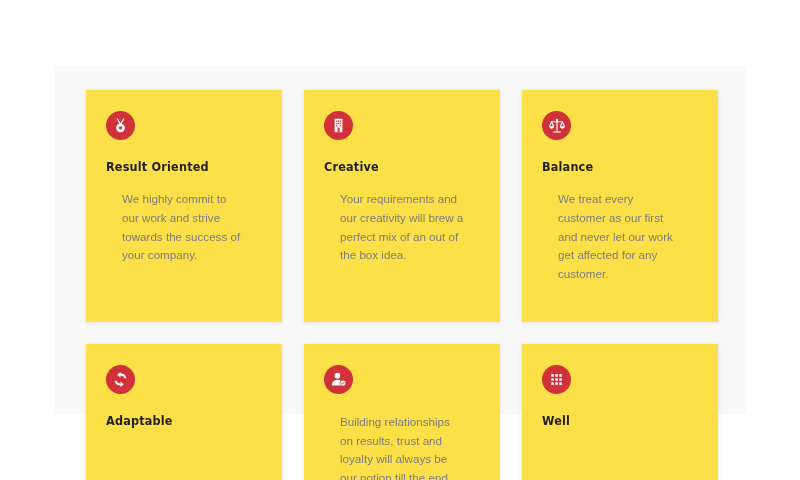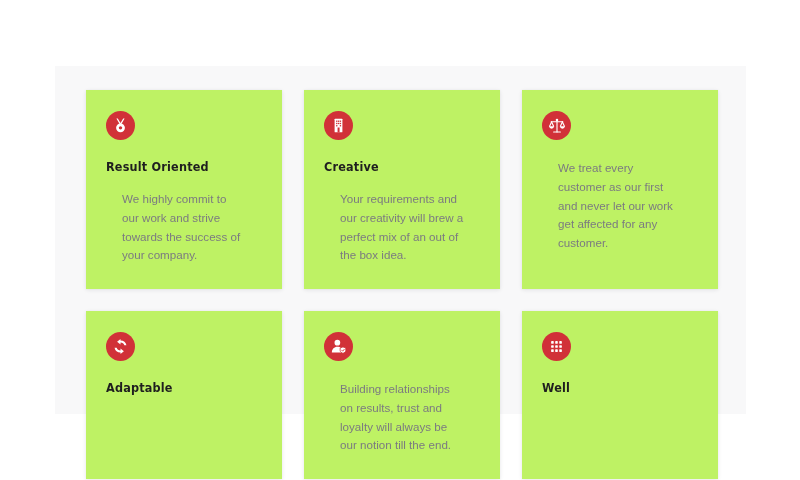--- a/index.html
+++ b/index.html
@@ -36,9 +36,9 @@
 
   .feature-card {
     width: 196px;
-    background: #bef264;
+    background: #fde047;
     box-sizing: border-box;
-    padding: 21px 20px 8px 20px;
+    padding: 21px 20px 22px 20px;
     box-shadow: 0 1px 4px rgba(40, 40, 50, 0.10), 0 0 1px rgba(40,40,50,0.06);
   }
 

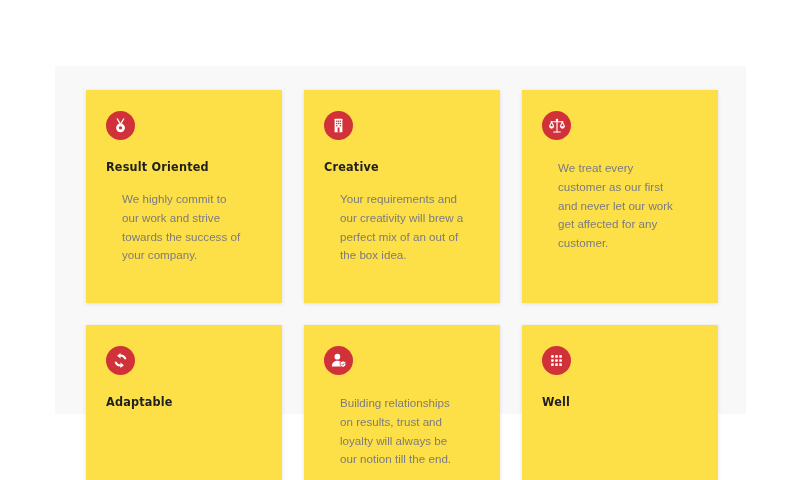--- a/index.html
+++ b/index.html
@@ -133,6 +133,7 @@
           <path d="M16 12.4 L22.4 12.4 A3.2 3.2 0 0 1 16 12.4 Z" fill="#ffffff"></path>
         </svg>
       </div>
+      <h3 class="feature-title">Balance</h3>
       <p class="feature-desc">We treat every customer as our first and never let our work get affected for any customer.</p>
     </div>
 

